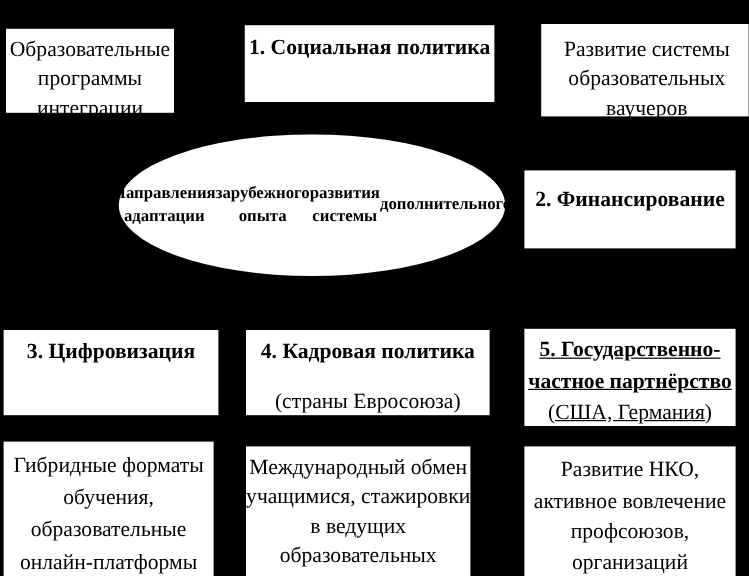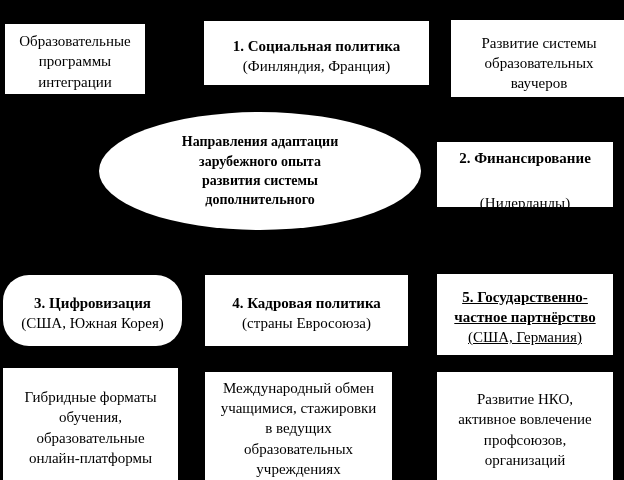--- a/index.html
+++ b/index.html
@@ -22,9 +22,9 @@
     display: flex;
     flex-direction: column;
     align-items: center;
-    justify-content: center;
+    justify-content: space-between;
     text-align: center;
-    font-size: 15px;
+    font-size: 18px;
     line-height: 1.35;
     box-sizing: border-box;
   }

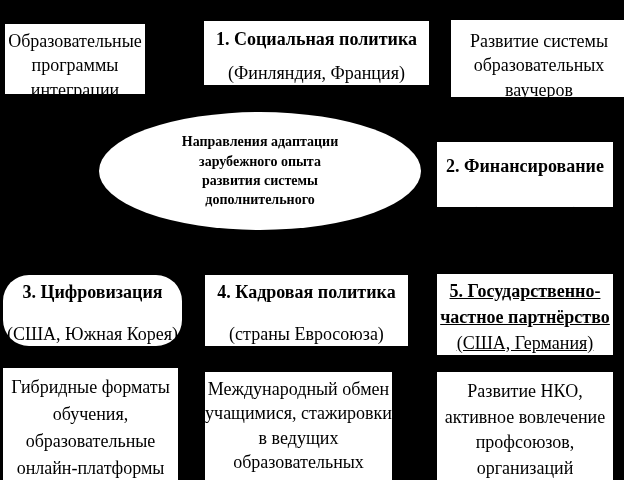--- a/index.html
+++ b/index.html
@@ -46,7 +46,7 @@
   }
   
   .box-integration { left: 5px;   top: 24px;  width: 140px; height: 70px; padding-top: 5px; }
-  .box-social      { left: 204px; top: 21px;  width: 225px; height: 64px; padding-top: 6px; }
+  .box-social      { left: 204px; top: 21px;  width: 208px; height: 64px; padding-top: 6px; }
   .box-vouchers    { left: 451px; top: 20px;  width: 176px; height: 77px; padding-top: 9px; }
   
   .box-financing   { left: 437px; top: 142px; width: 176px; height: 65px; padding-top: 12px; gap: 24px; }

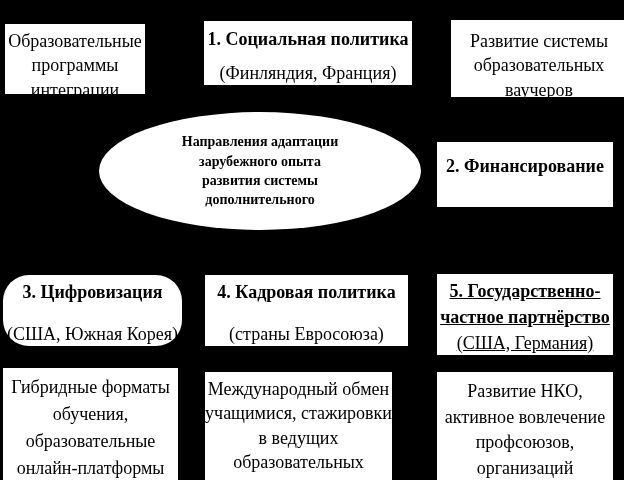--- a/index.html
+++ b/index.html
@@ -72,7 +72,6 @@
 
   <div class="node box-social">
     <div class="bold">1. Социальная политика</div>
-    <div>(Финляндия, Франция)</div>
   </div>
 
   <div class="node box-vouchers">

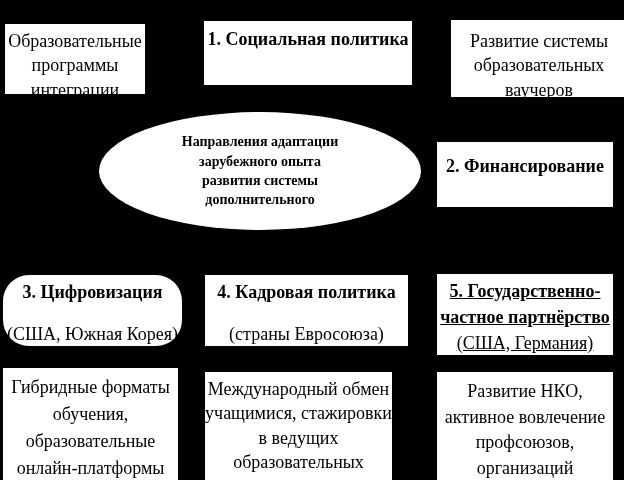--- a/index.html
+++ b/index.html
@@ -36,7 +36,7 @@
     background: #ffffff;
     border-radius: 50%;
     display: flex;
-    flex-direction: column;
+    flex-direction: row;
     align-items: center;
     justify-content: center;
     text-align: center;

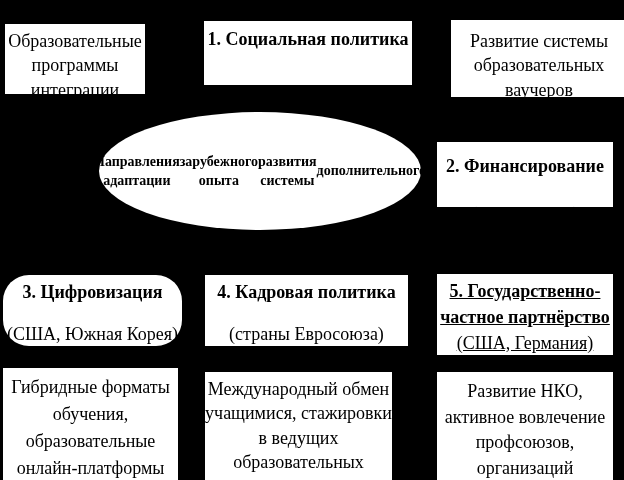--- a/index.html
+++ b/index.html
@@ -51,7 +51,7 @@
   
   .box-financing   { left: 437px; top: 142px; width: 176px; height: 65px; padding-top: 12px; gap: 24px; }
   
-  .box-digital     { left: 3px;   top: 275px; width: 179px; height: 71px; padding-top: 5px; border-radius: 26px; }
+  .box-digital     { left: 3px;   top: 275px; width: 179px; height: 71px; padding-top: 5px; }
   .box-personnel   { left: 205px; top: 275px; width: 203px; height: 71px; padding-top: 5px; }
   .box-ppp         { left: 437px; top: 274px; width: 176px; height: 81px; padding-top: 5px; text-decoration: underline; }
   

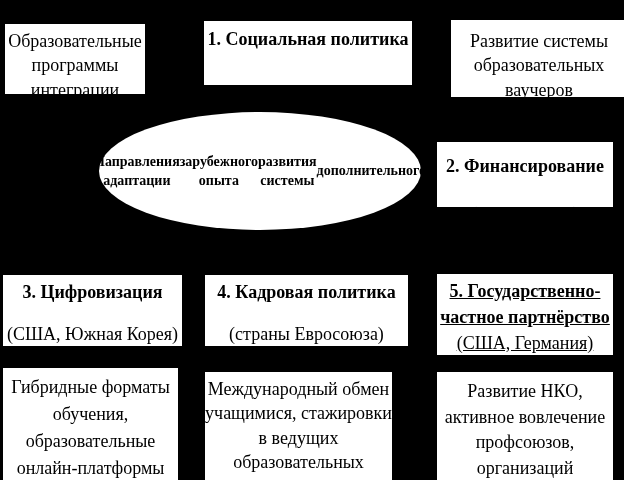--- a/index.html
+++ b/index.html
@@ -94,7 +94,6 @@
 
   <div class="node box-digital">
     <div class="bold">3. Цифровизация</div>
-    <div>(США, Южная Корея)</div>
   </div>
 
   <div class="node box-personnel">

